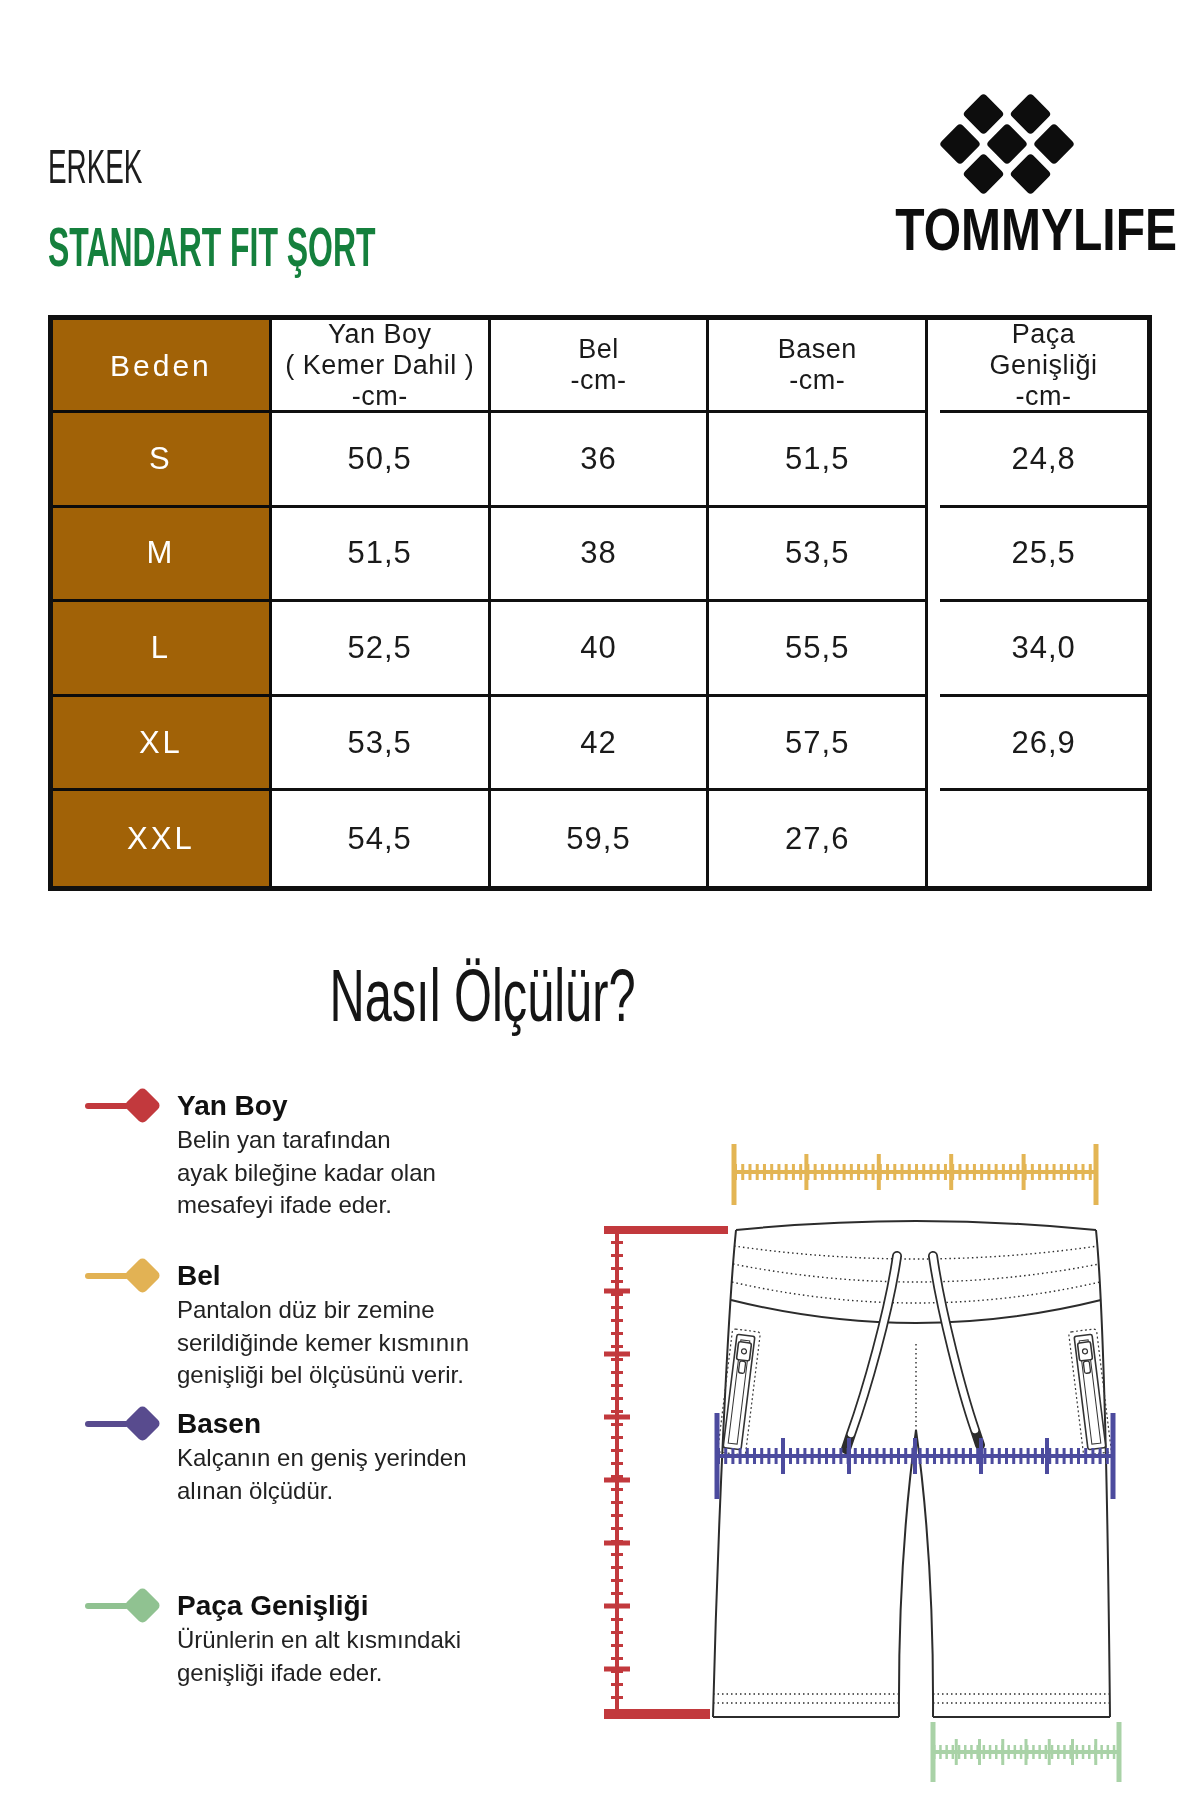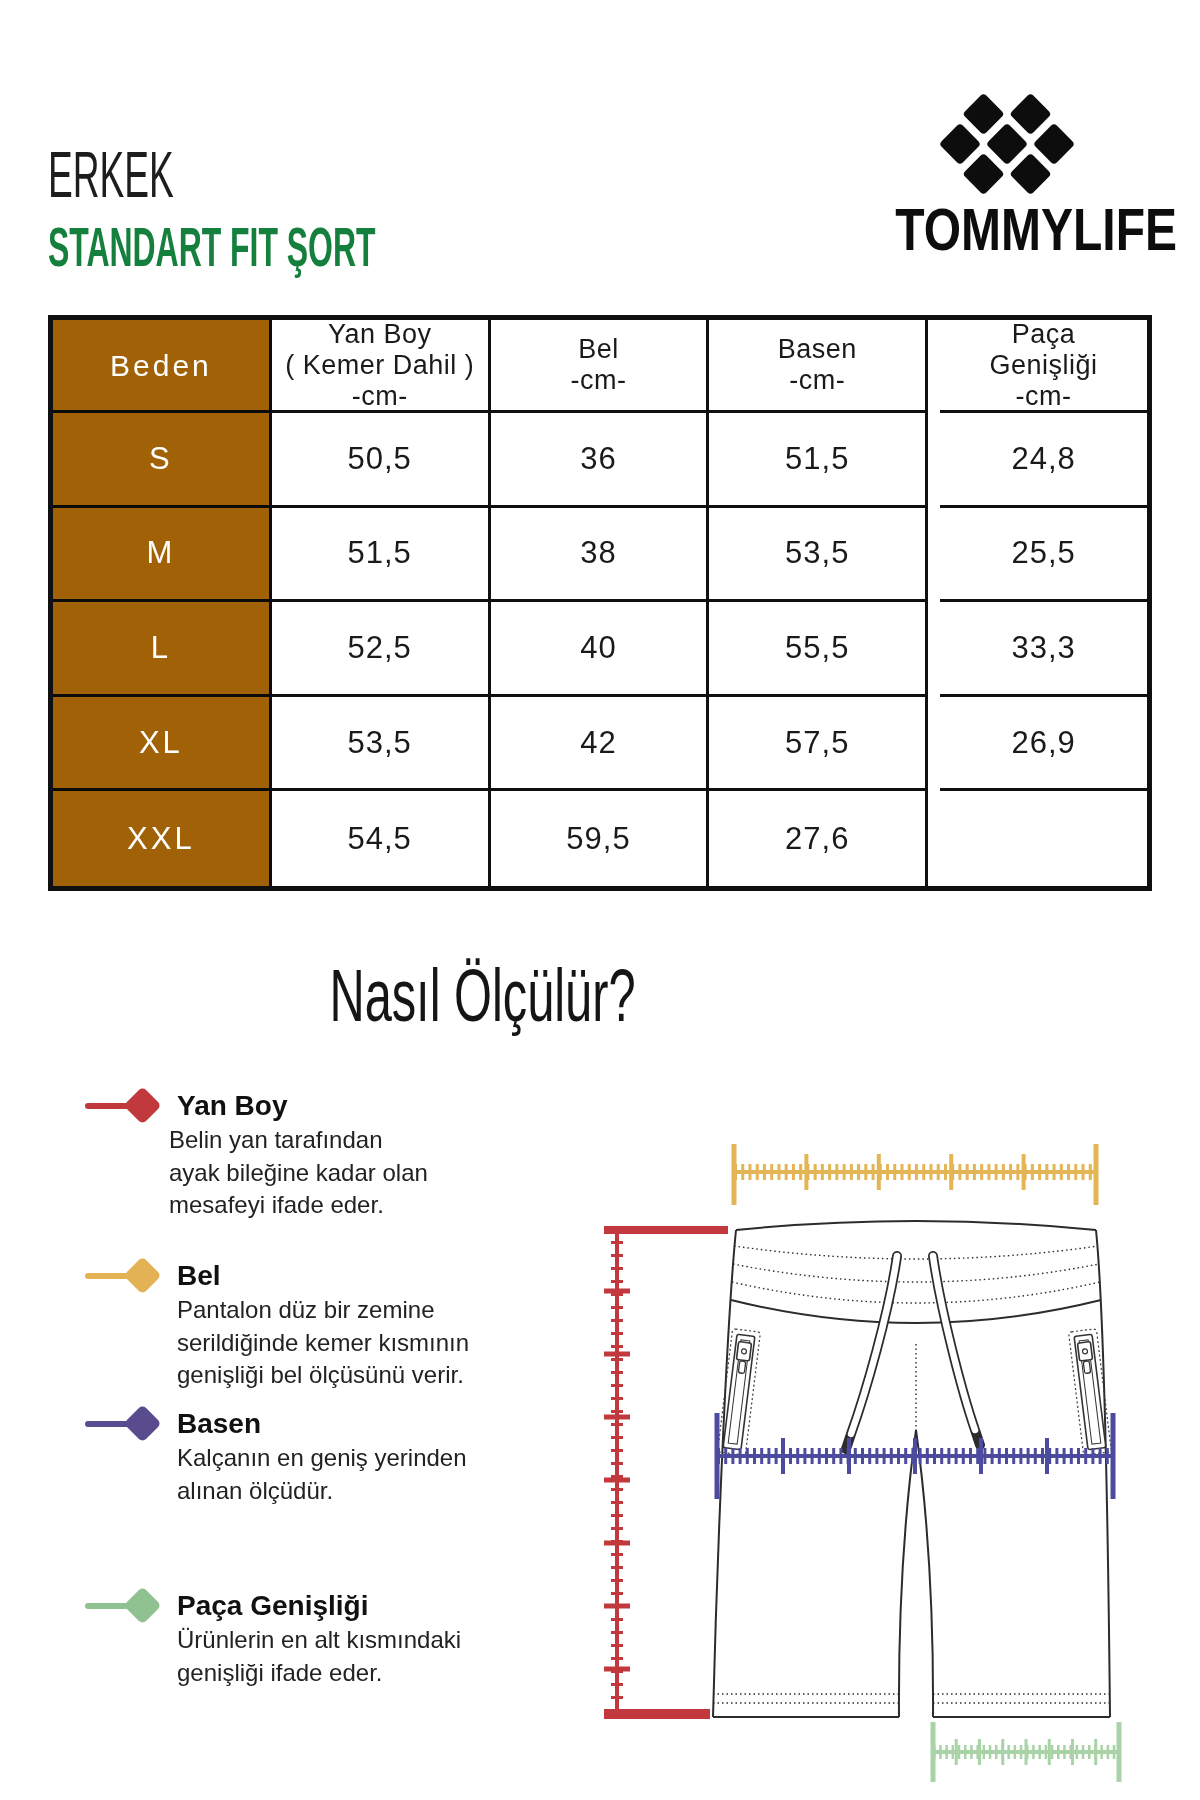--- a/index.html
+++ b/index.html
@@ -9,7 +9,7 @@
   .cond{display:inline-block;transform-origin:left center;white-space:nowrap;}
 
   
-  .cat-title{left:48px;top:143px;font-size:64px;line-height:1;font-weight:400;color:#1d1d1d;}
+  .cat-title{left:48px;top:143px;font-size:48px;line-height:1;font-weight:400;color:#1d1d1d;}
   .cat-title .cond{transform:scaleX(.58);}
   .prod-title{left:48px;top:219px;font-size:56px;line-height:1;font-weight:800;color:#15803d;}
   .prod-title .cond{transform:scaleX(.57);}

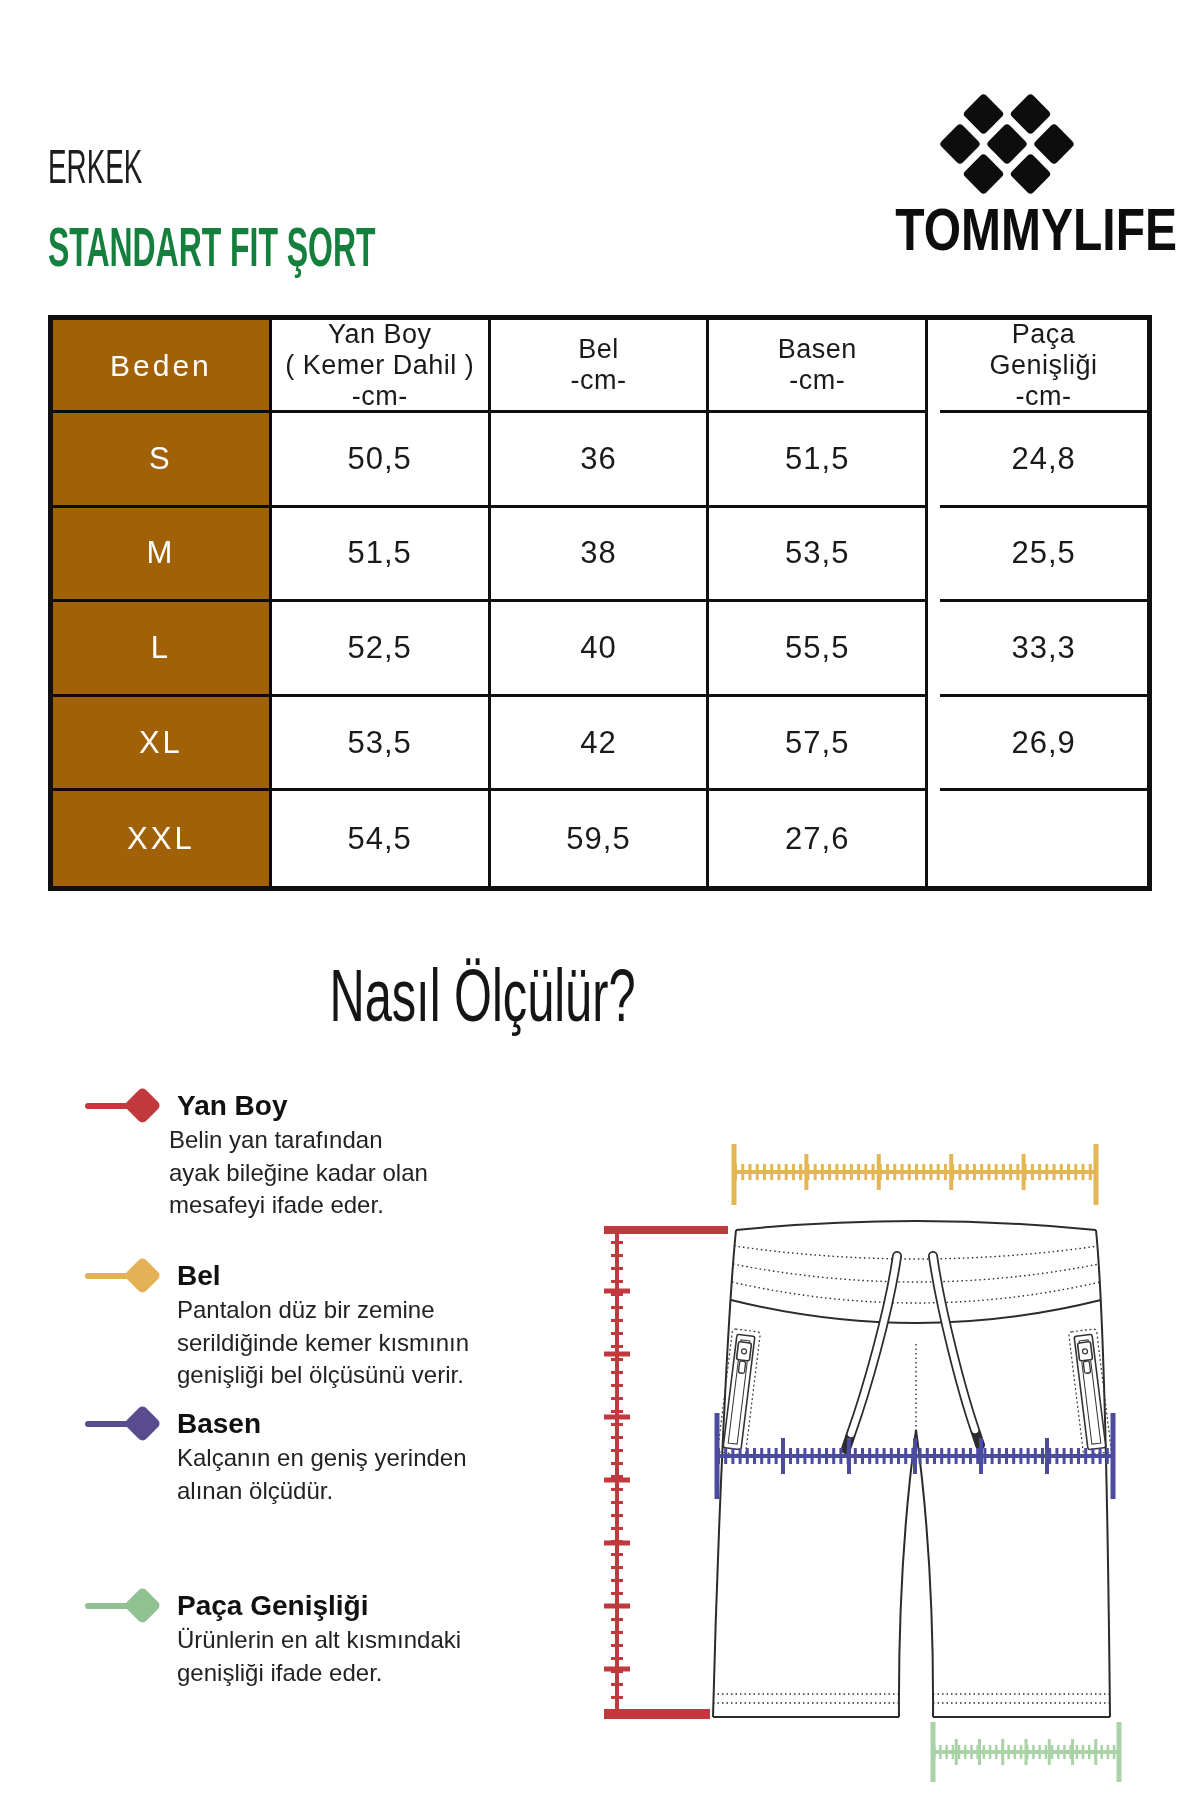--- a/index.html
+++ b/index.html
@@ -97,7 +97,7 @@
     <div class="vcell">52,5</div>
     <div class="vcell">40</div>
     <div class="vcell">55,5</div>
-    <div class="vcell">33,3</div>
+    <div class="vcell">34,0</div>
 
     <div class="scell dark">XL</div>
     <div class="vcell">53,5</div>

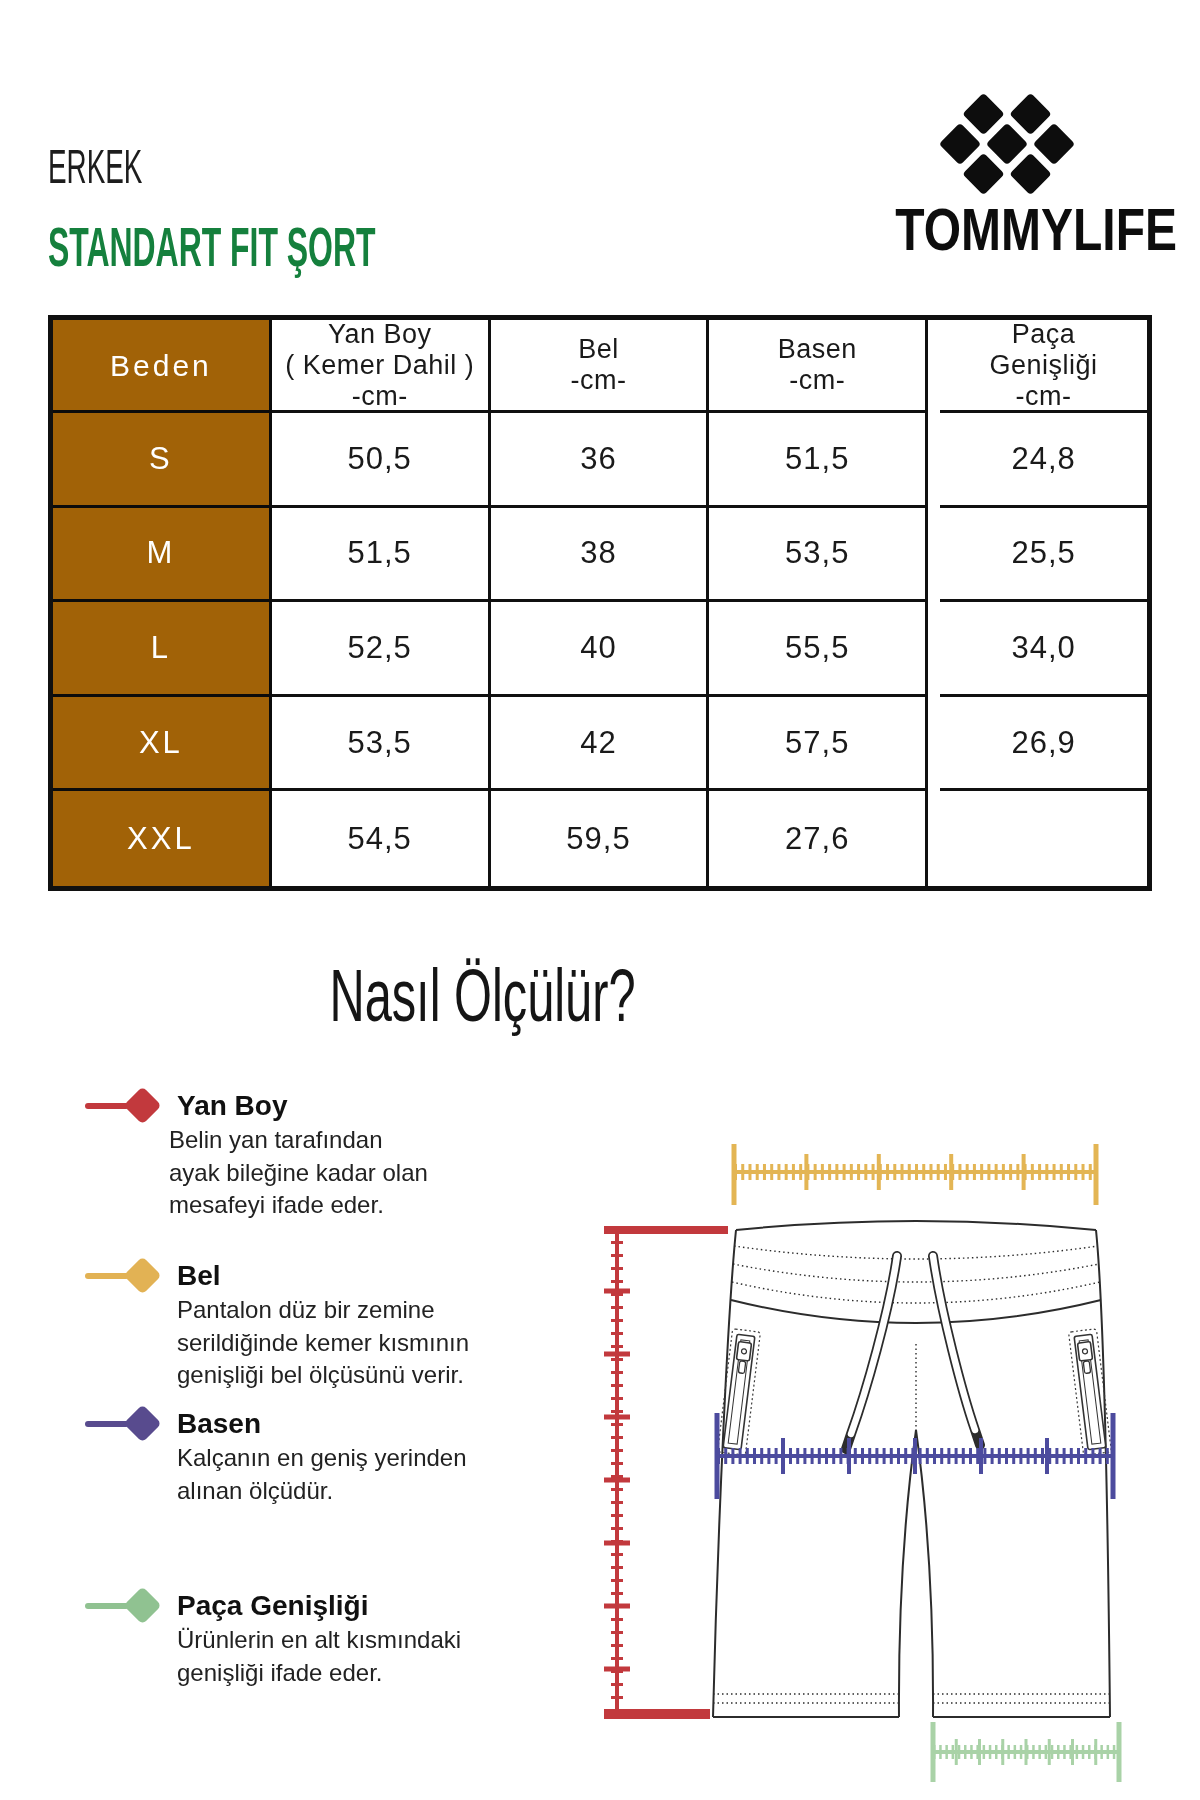--- a/index.html
+++ b/index.html
@@ -118,7 +118,7 @@
   <div class="abs legend-line" style="left: 85px; top: 1103px; background-color: rgb(194, 57, 61);"></div>
   <div class="abs legend-diamond" style="left: 129px; top: 1092px; background-color: rgb(194, 57, 61);"></div>
   <div class="abs legend-label" style="left:177px;top:1089px;">Yan Boy</div>
-  <div class="abs legend-desc" style="left:169px;top:1124px;">Belin yan tarafından
+  <div class="abs legend-desc" style="left:177px;top:1124px;">Belin yan tarafından
 ayak bileğine kadar olan
 mesafeyi ifade eder.</div>
 

